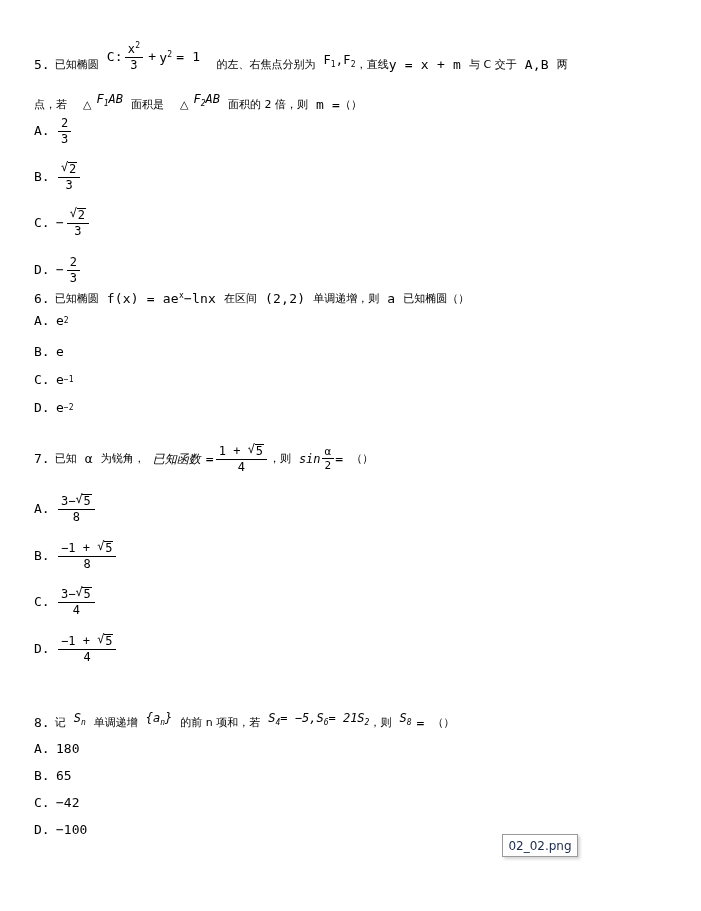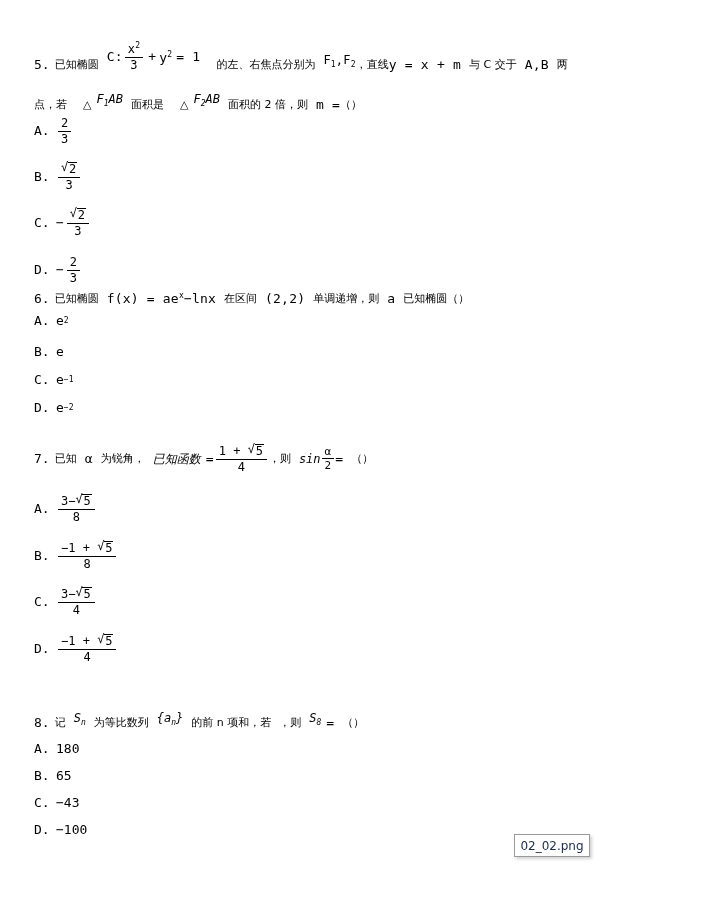--- a/index.html
+++ b/index.html
@@ -396,7 +396,7 @@
       <span class="sp3"></span>
       <span class="mono-s"><span>S</span><sub class="sm">n</sub></span>
       <span class="sp3"></span>
-      <span class="cn">为等比数列</span>
+      <span class="cn">单调递增</span>
       <span class="sp3"></span>
       <span class="mono-s"><span>{a</span><sub class="sm">n</sub><span>}</span></span>
       <span class="sp3"></span>

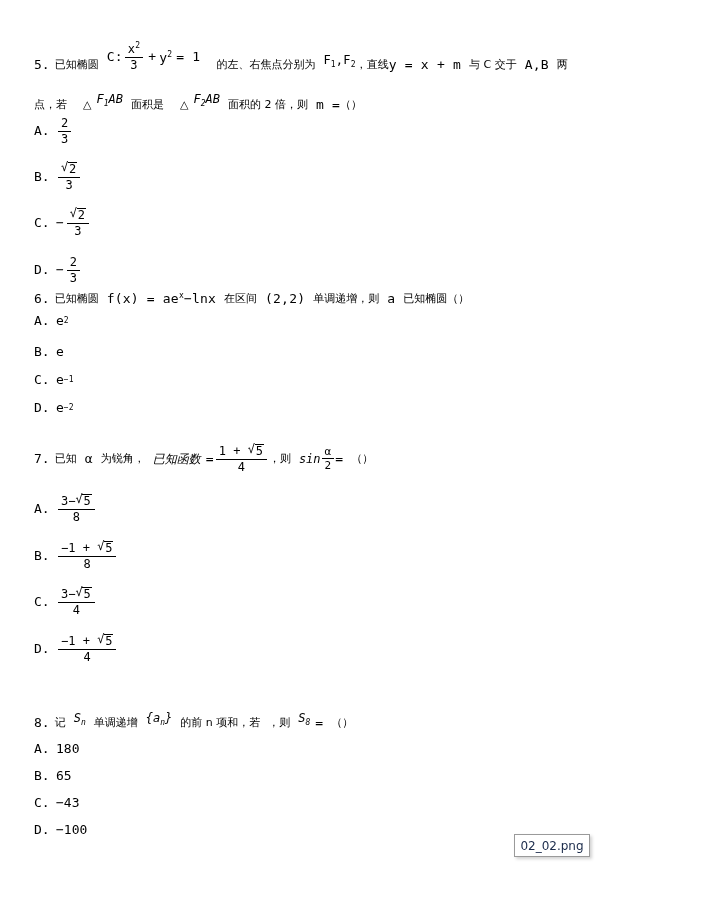--- a/index.html
+++ b/index.html
@@ -402,6 +402,7 @@
       <span class="sp3"></span>
       <span class="cn">的前 n 项和，若</span>
       <span class="sp3"></span>
+      <span class="mono-s"><span>S</span><sub class="sm">4</sub><span>= −5,S</span><sub class="sm">6</sub><span>= 21S</span><sub class="sm">2</sub></span>
       <span class="cn">，则</span>
       <span class="sp3"></span>
       <span class="mono-s"><span>S</span><sub class="sm">8</sub></span>

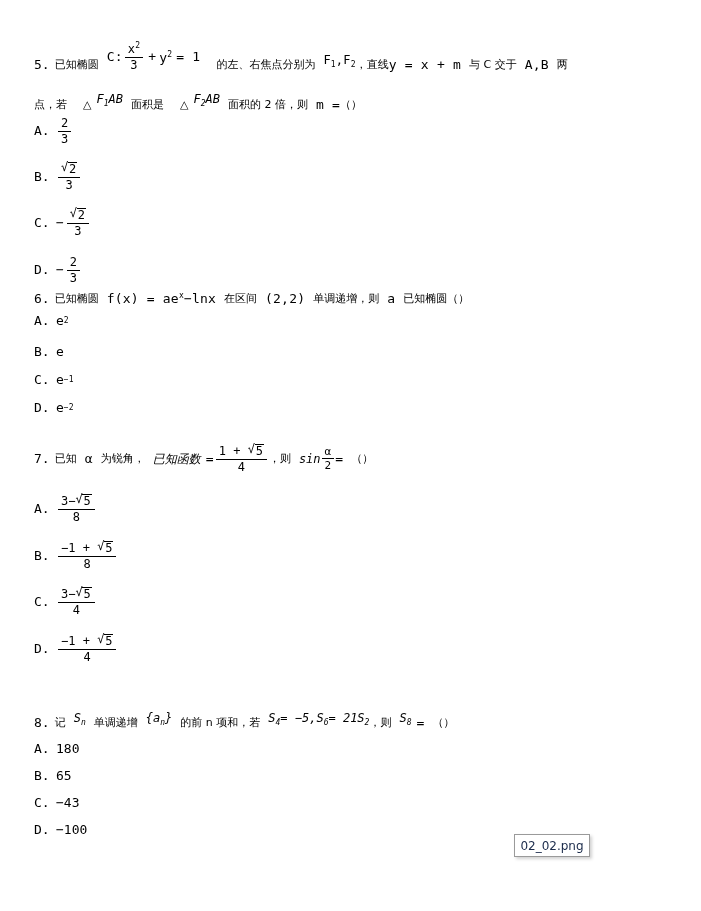--- a/index.html
+++ b/index.html
@@ -423,7 +423,7 @@
   </div>
   <div class="opt" style="top:794px;">
     <span class="opt-label">C.</span>
-    <span class="opt-body">−43</span>
+    <span class="opt-body">−42</span>
   </div>
   <div class="opt" style="top:821px;">
     <span class="opt-label">D.</span>

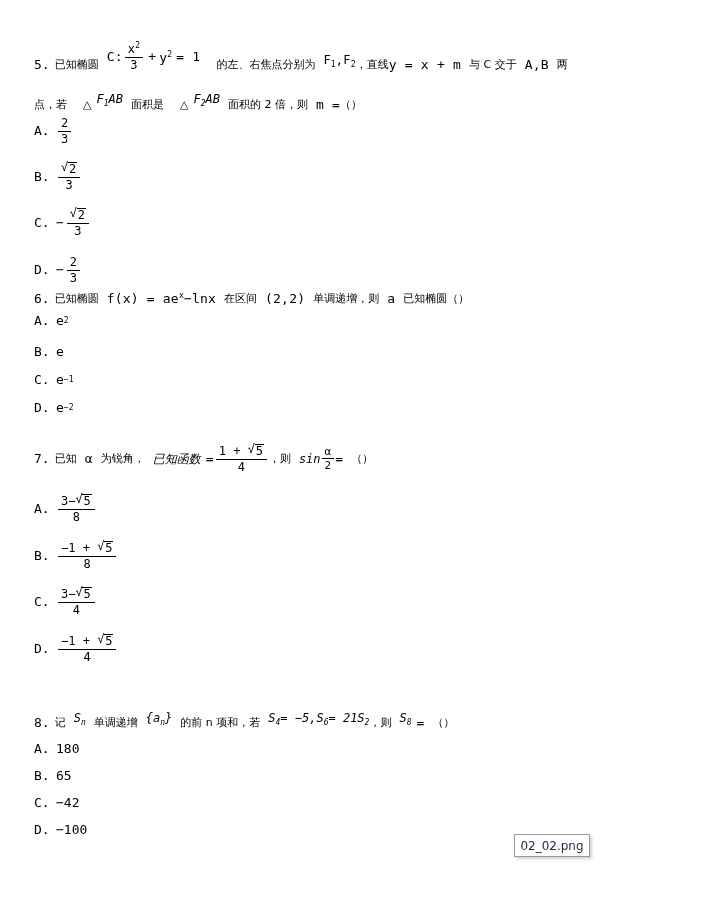--- a/index.html
+++ b/index.html
@@ -143,7 +143,7 @@
   
   .file-badge {
     position: absolute;
-    left: 514px;
+    left: 502px;
     top: 834px;
     width: 74px;
     height: 21px;

